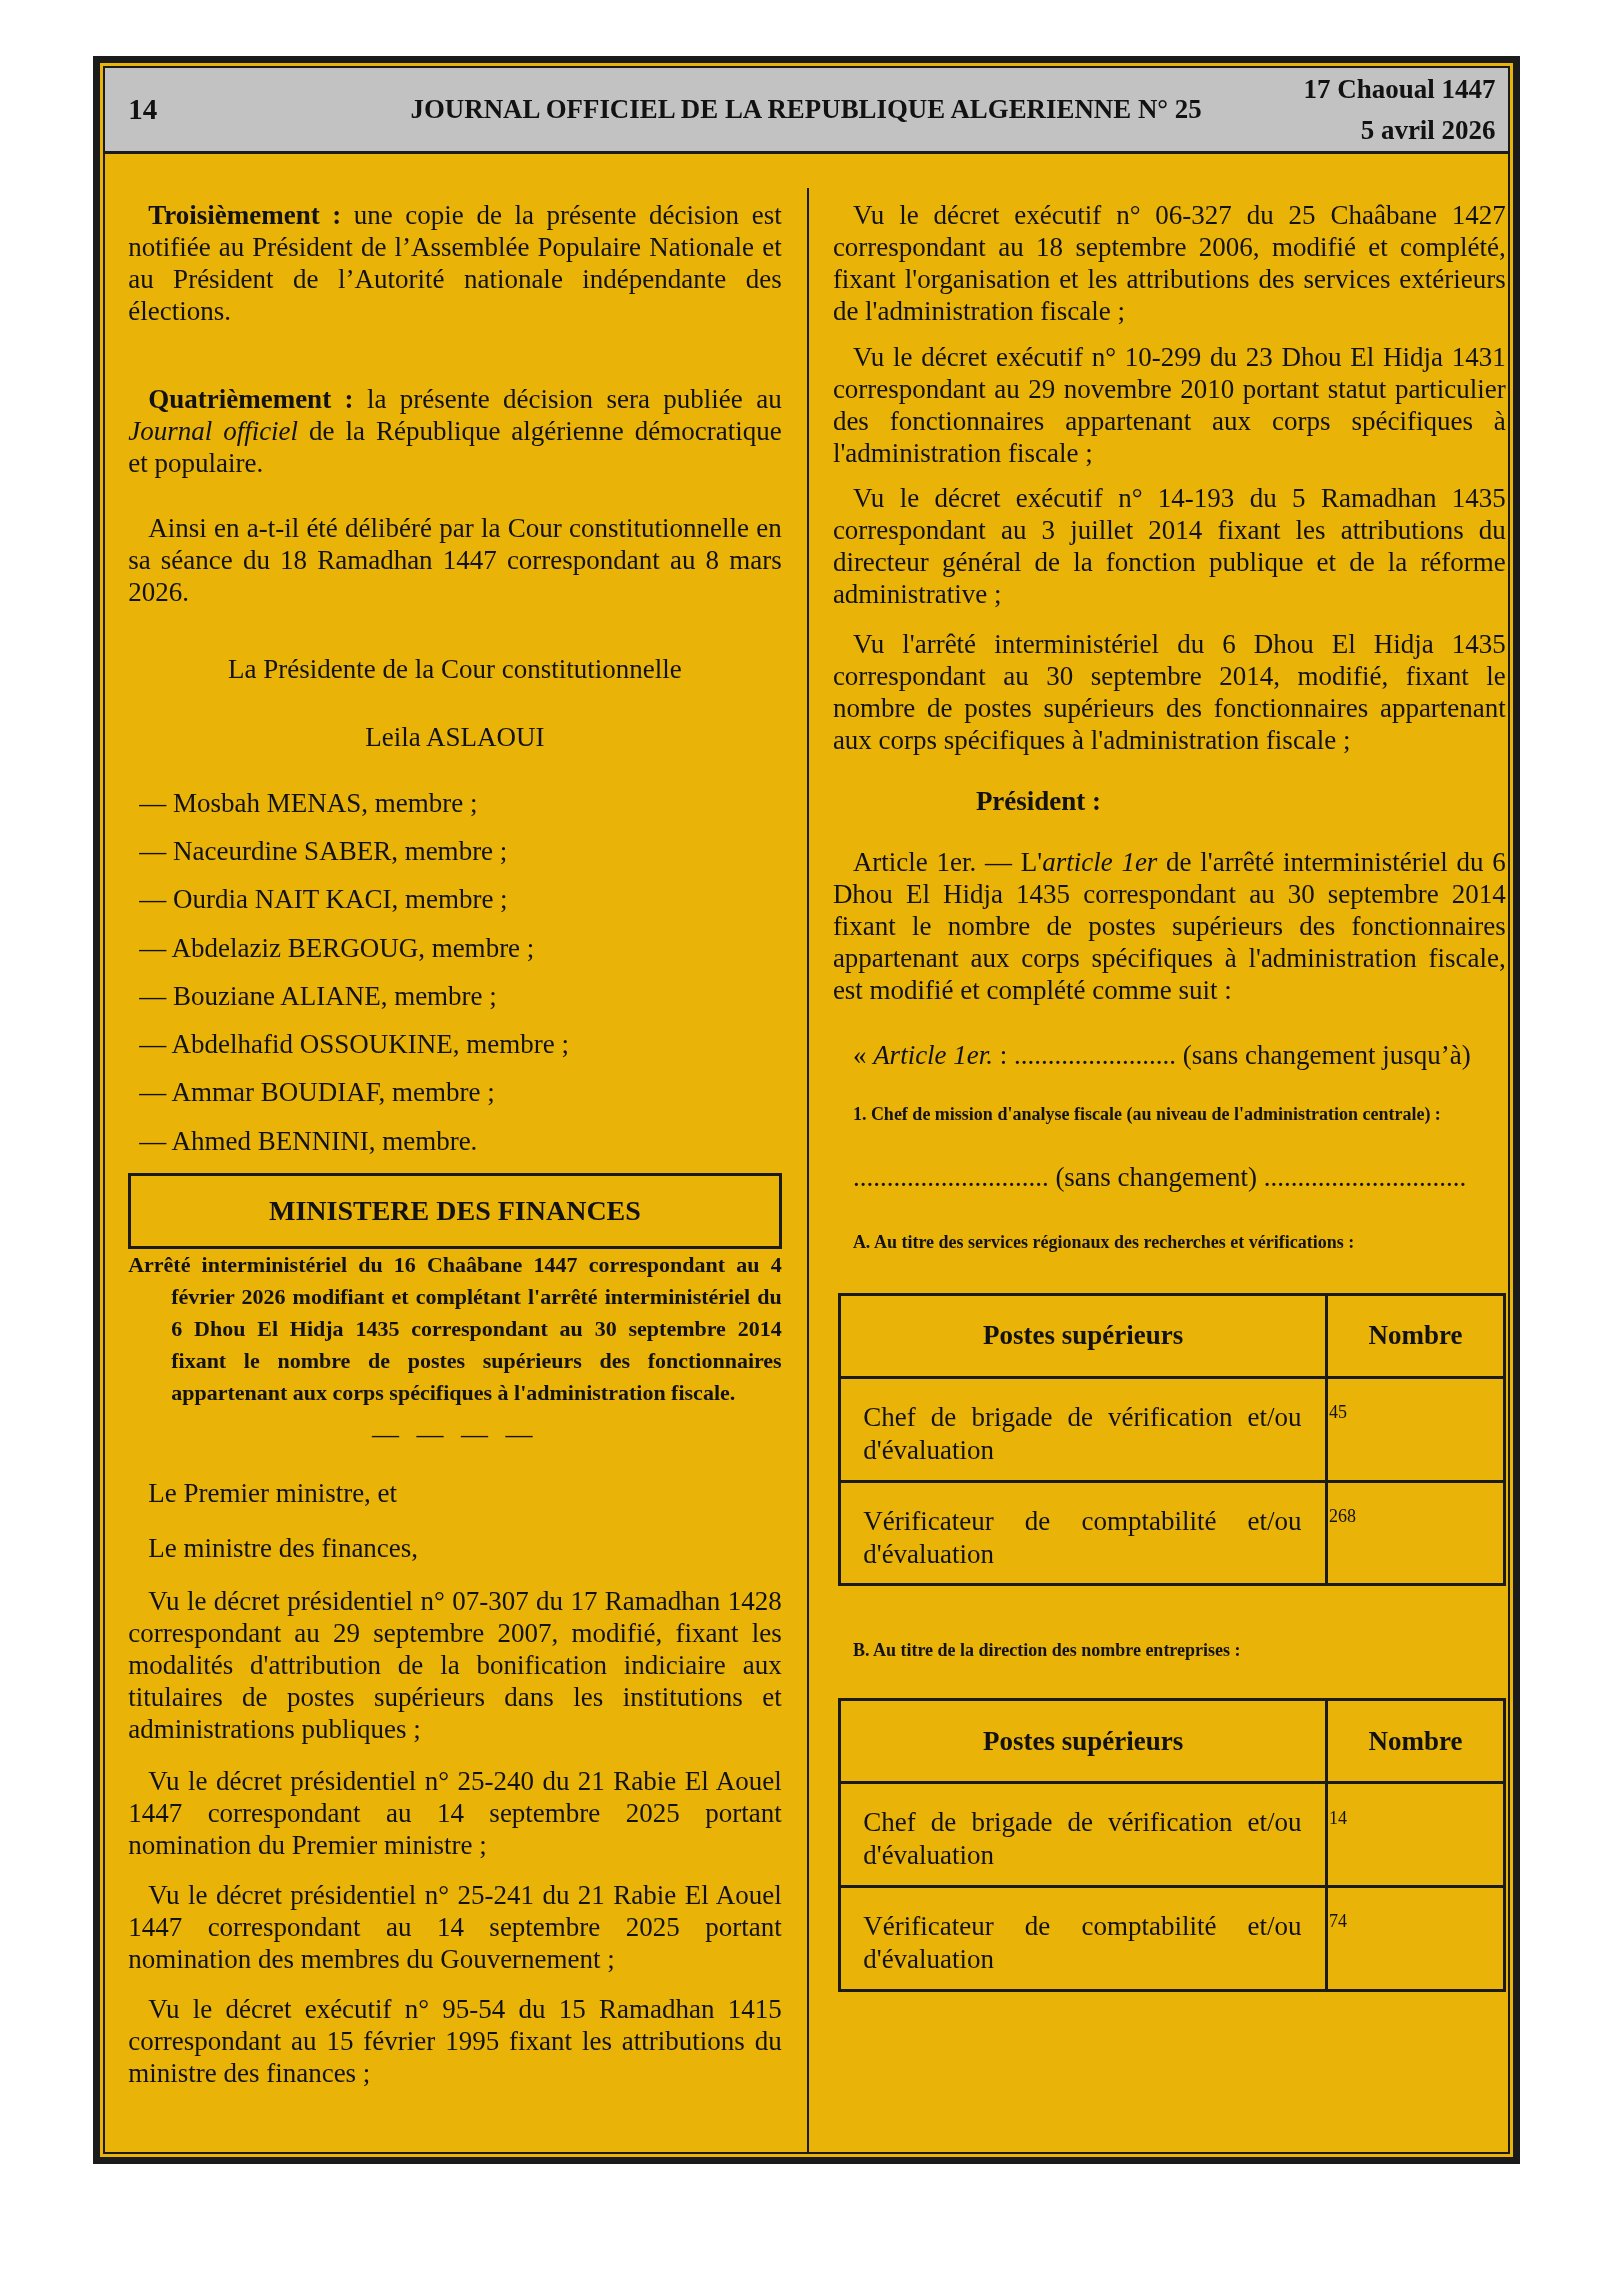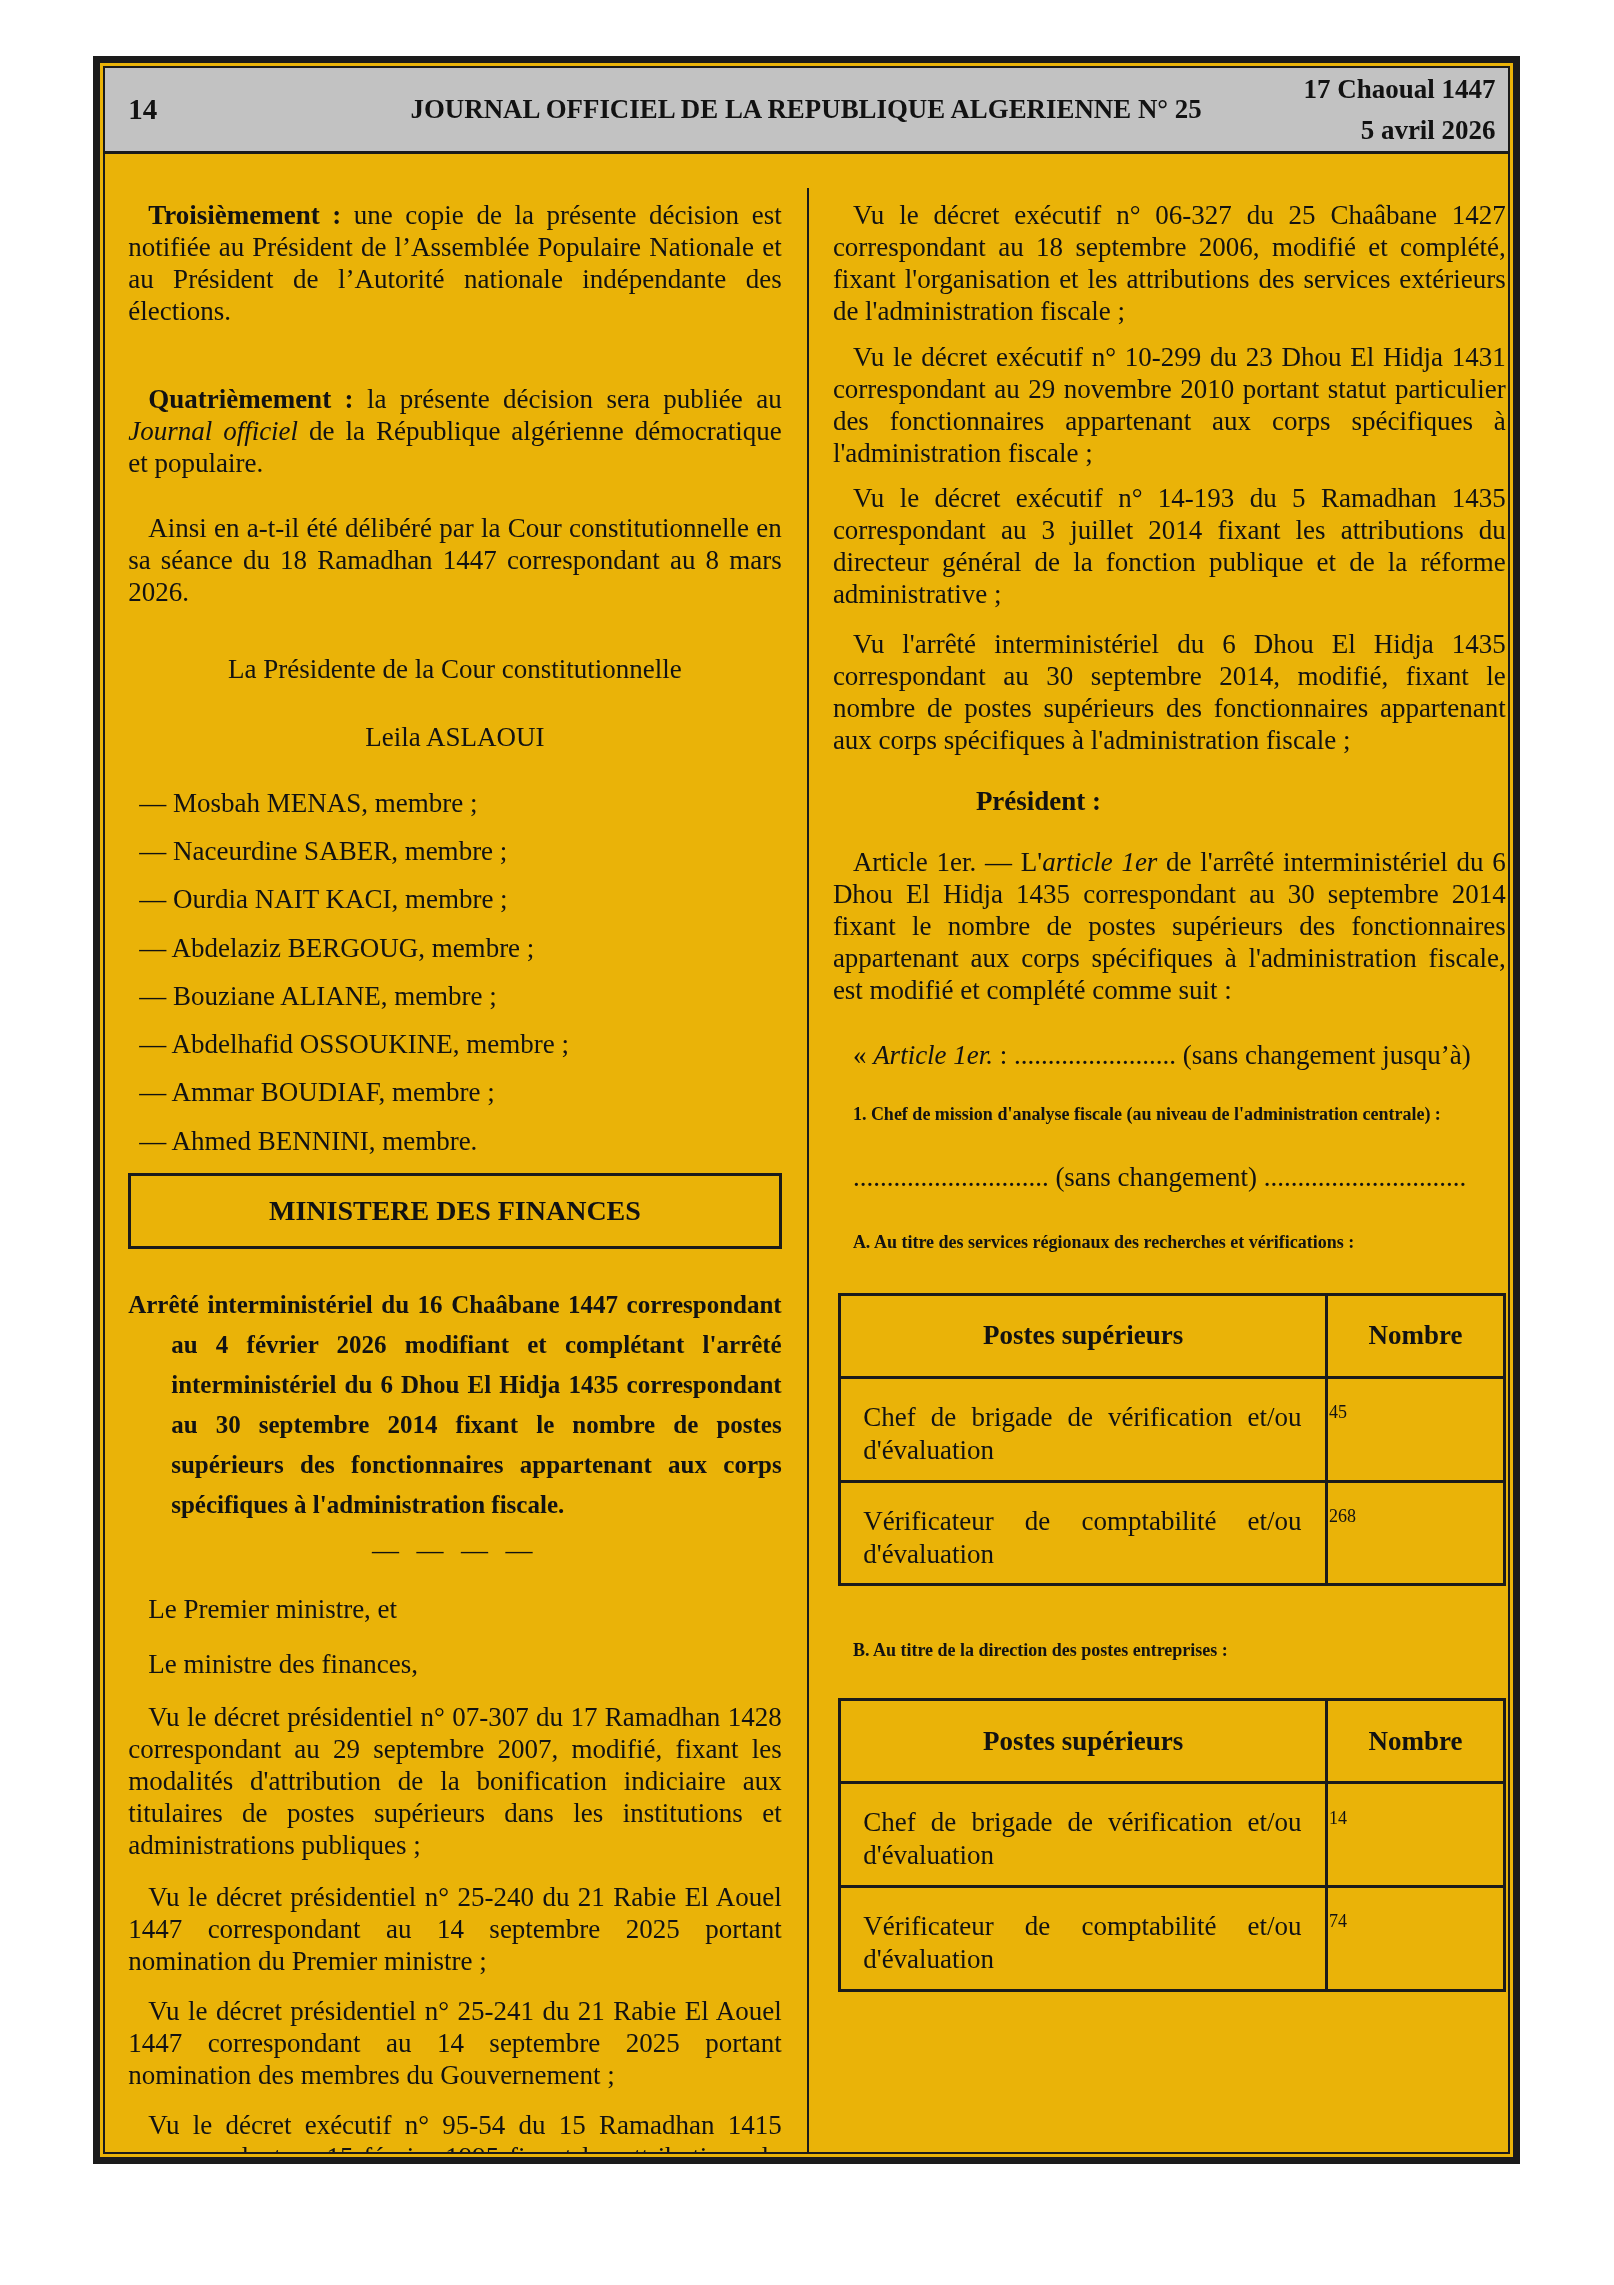--- a/index.html
+++ b/index.html
@@ -42,8 +42,8 @@
     padding:19px 7.2px;margin:16.3px 0 0 0;
   }
   .arrete-heading{
-    font-weight:bold;font-size:25px;line-height:40px;text-align:justify;
-    padding-left:43px;text-indent:-43px;margin-top:36px;
+    font-weight:bold;font-size:22px;line-height:32px;text-align:justify;
+    padding-left:43px;text-indent:-43px;
   }
   .dash-sep{font-size:27px;text-align:center;letter-spacing:5.4px;margin-top:9px;line-height:32px;}
   .intro{font-size:27px;line-height:32px;text-indent:20px;}

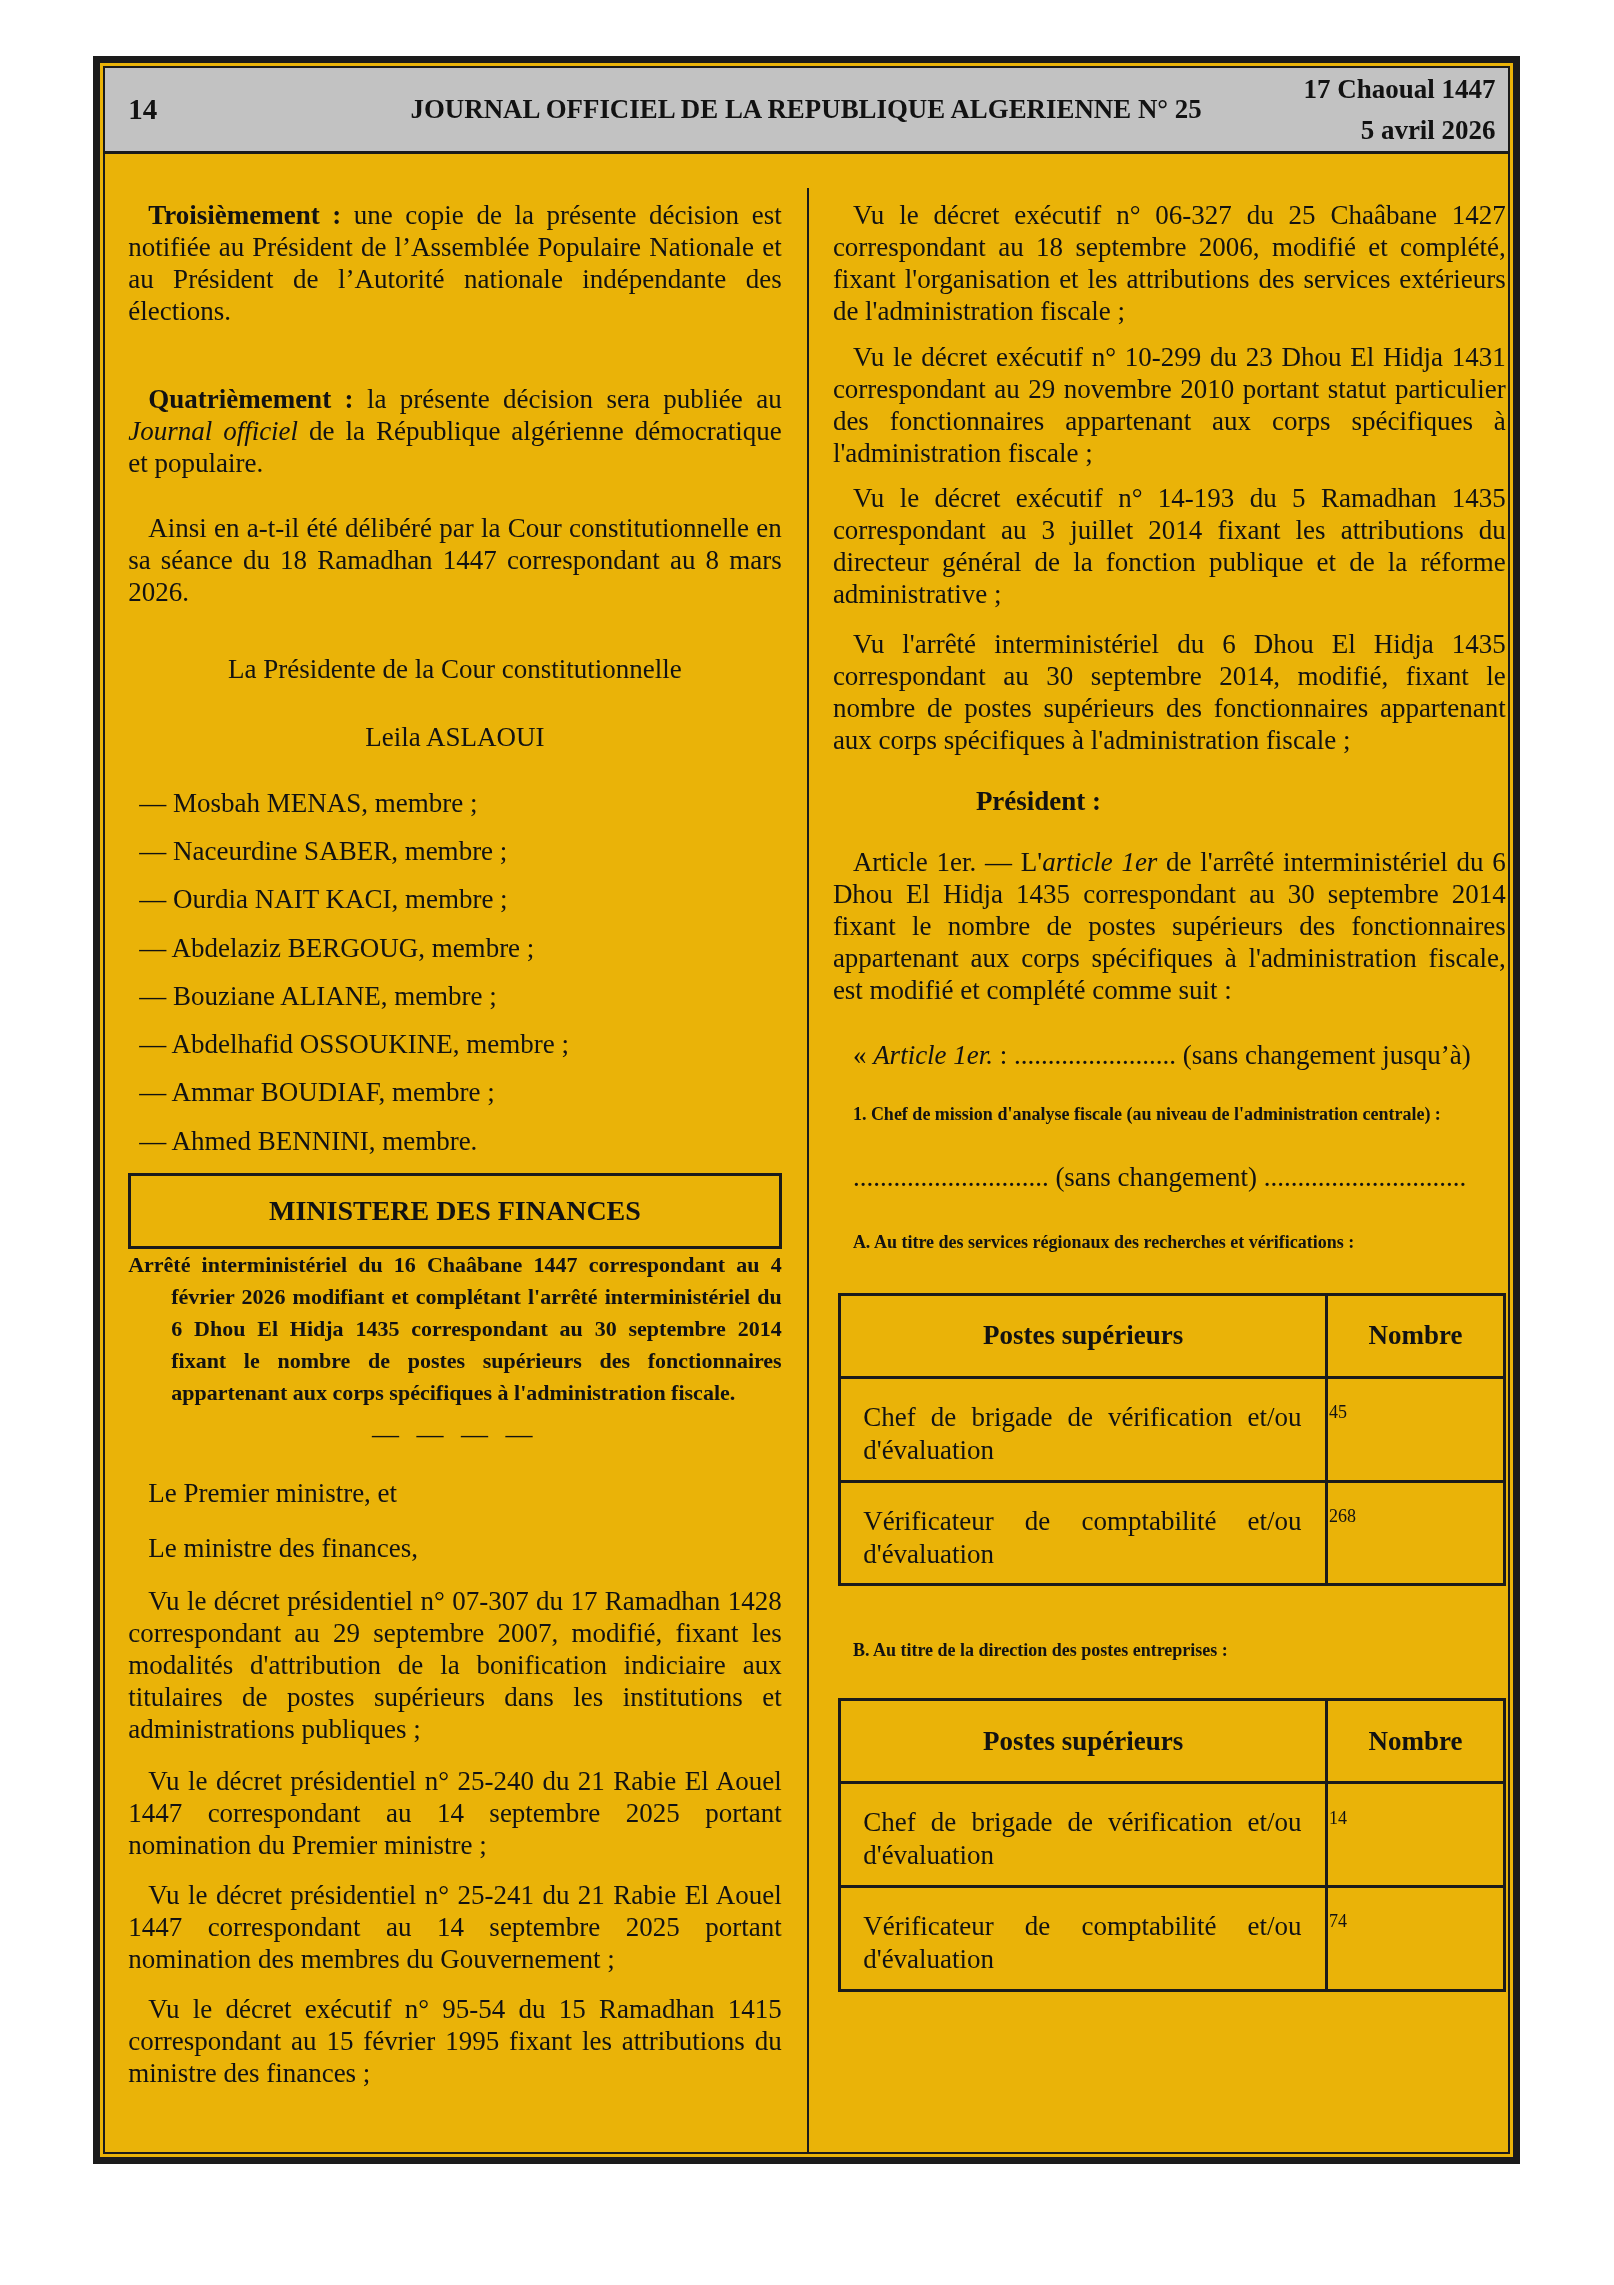--- a/index.html
+++ b/index.html
@@ -133,7 +133,7 @@
         </tbody>
           </table>
 
-        <p class="item-heading" style="margin-top:48px;">B. Au titre de la direction des postes entreprises :</p>
+        <p class="item-heading" style="margin-top:48px;">B. Au titre de la direction des nombre entreprises :</p>
 
         <table class="jo-table" style="margin-top:31px;">
           <tbody>

